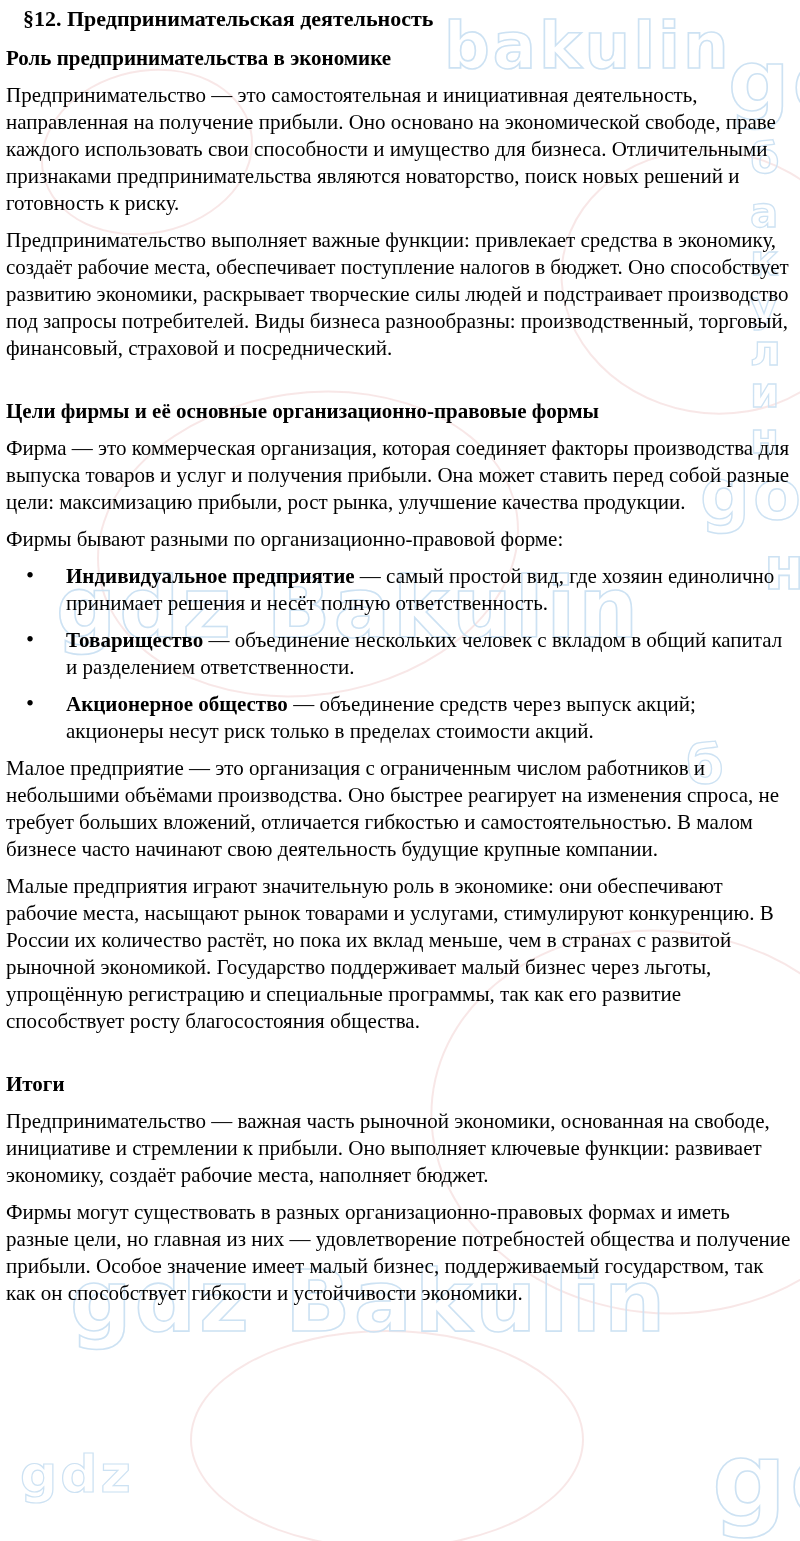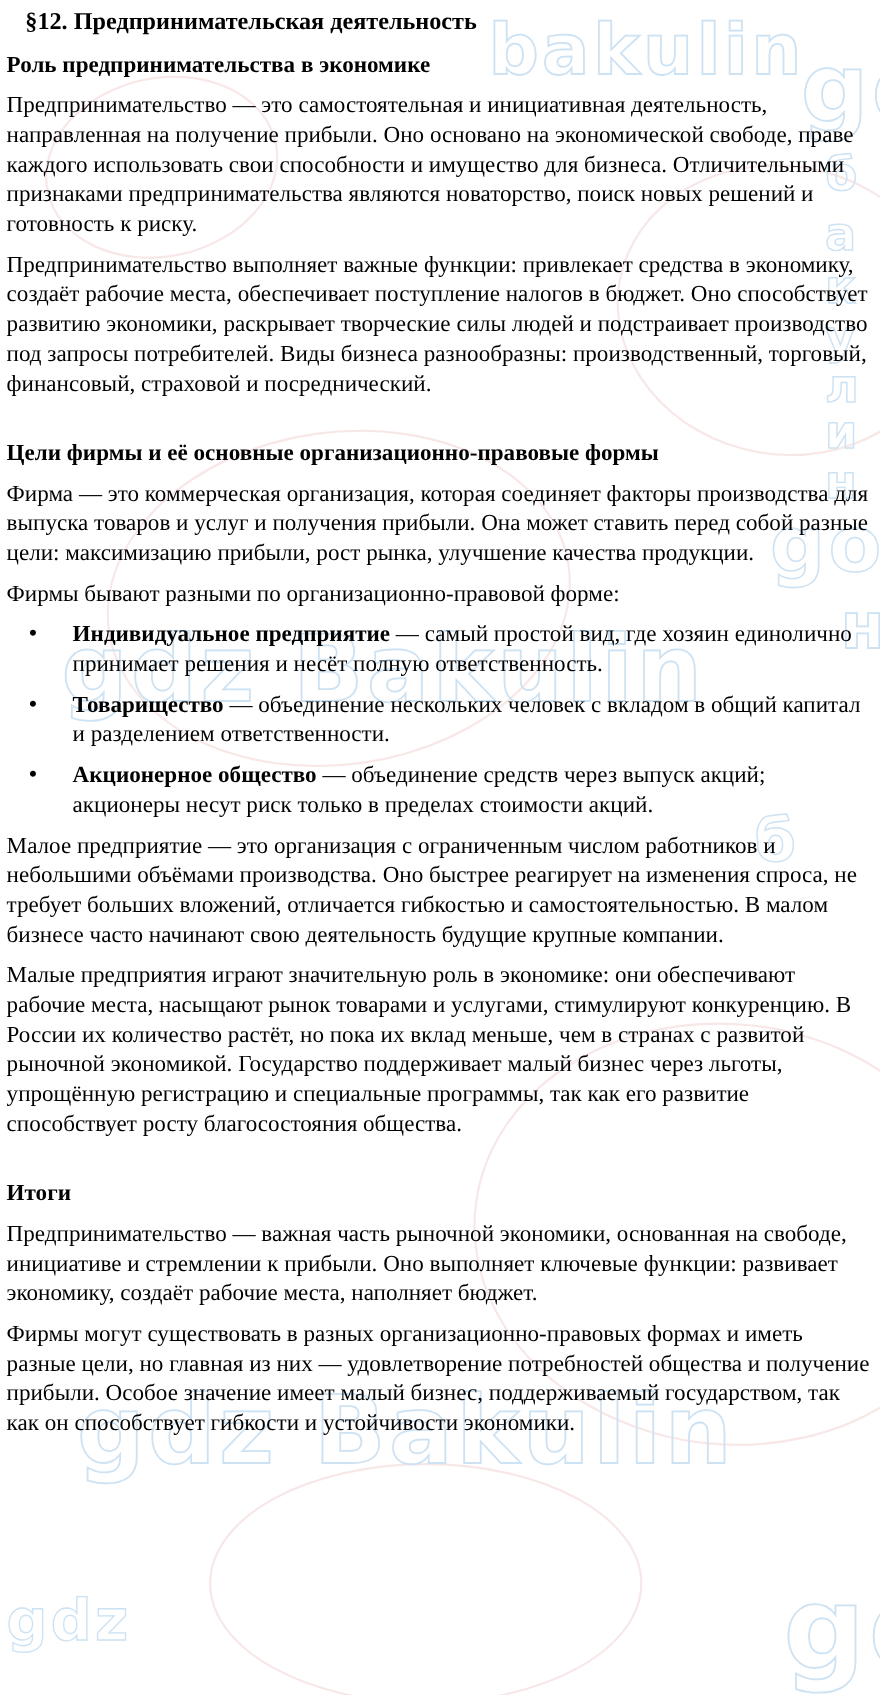--- a/index.html
+++ b/index.html
@@ -28,7 +28,7 @@
   .wm-mid           { left: 56px;  top: 566px; font-size: 84px; }
   .wm-h-midright    { left: 764px; top: 540px; font-size: 58px; }
   .wm-bottom        { left: 70px;  top: 1258px; font-size: 86px; }
-  .wm-gdz-botleft   { left: 6px;  top: 1448px; font-size: 52px; -webkit-text-stroke-width: 1.2px; }
+  .wm-gdz-botleft   { left: 20px;  top: 1448px; font-size: 52px; -webkit-text-stroke-width: 1.2px; }
   .wm-gg-botright   { left: 712px; top: 1428px; font-size: 104px; }
   .wm-vletter       { left: 750px; font-size: 42px; -webkit-text-stroke-width: 1.3px; }
   .wm-vl0 { top: 138px; } .wm-vl1 { top: 192px; } .wm-vl2 { top: 240px; }

